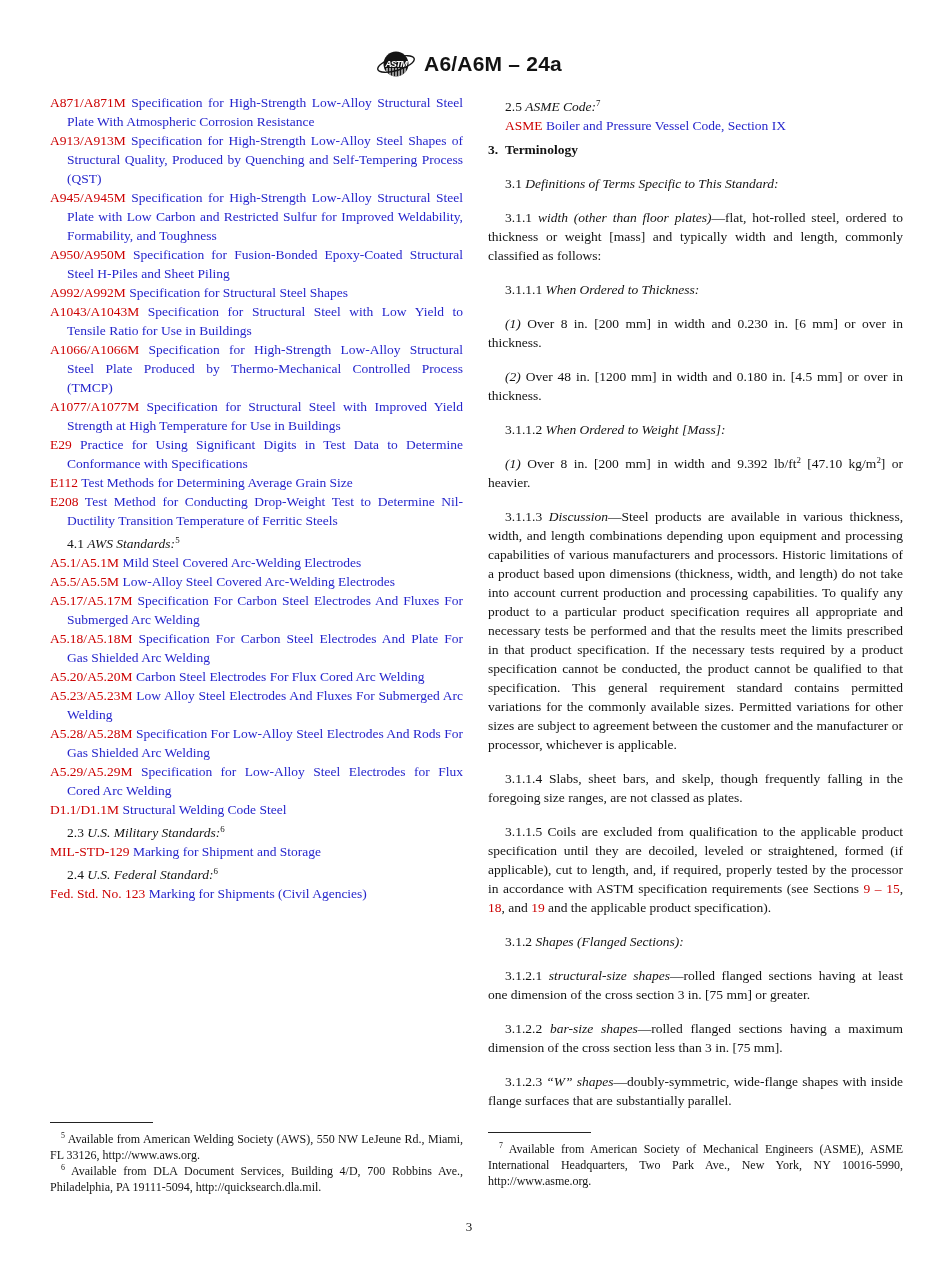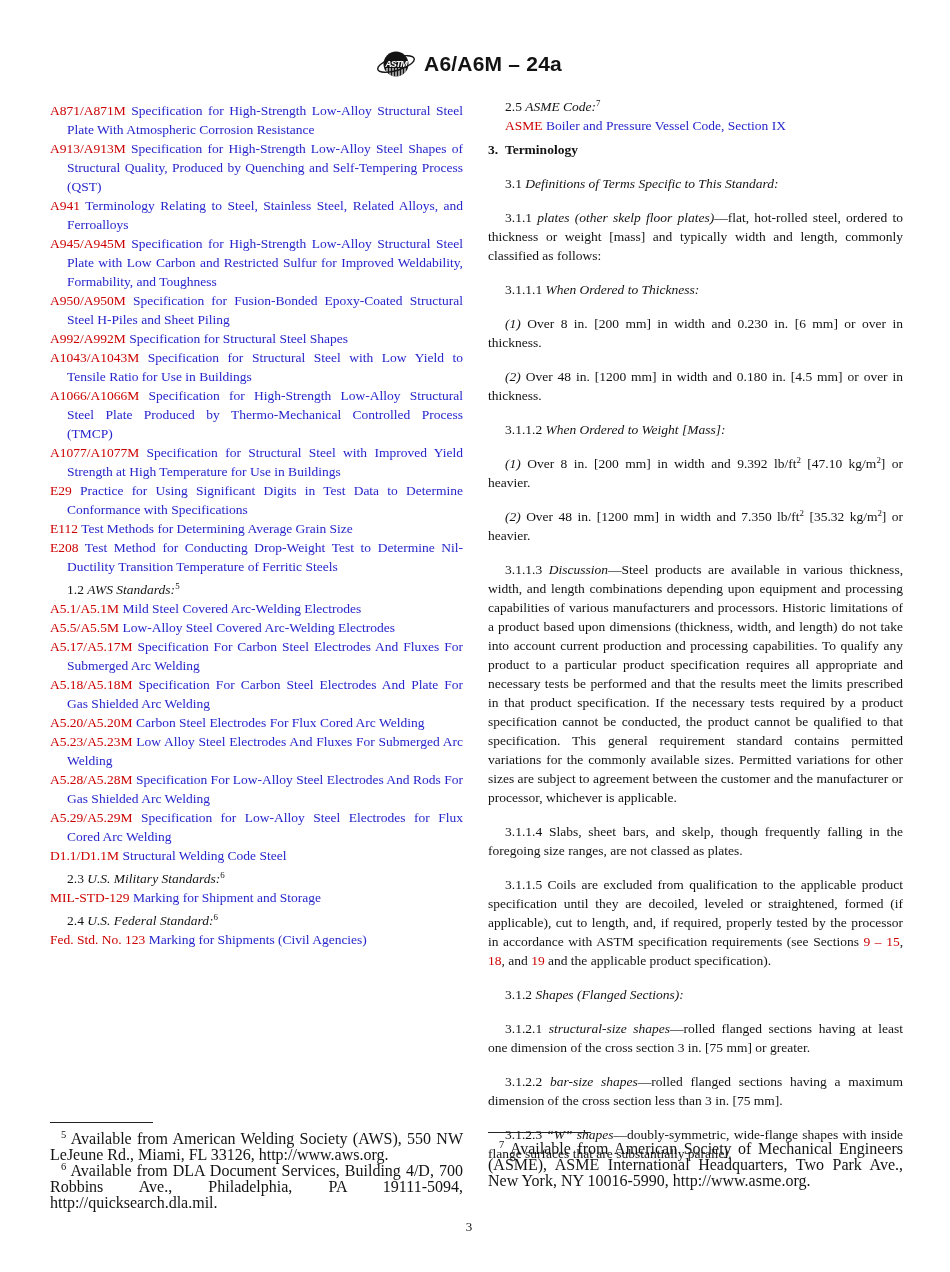--- a/index.html
+++ b/index.html
@@ -24,7 +24,7 @@
     position:absolute; top:93px; width:413px;
     font-size:13.5px; line-height:19px; text-align:justify;
   }
-  .col-left{left:50px;margin-top:8px;}
+  .col-left{left:50px;}
   .col-right{left:488px; width:415px;}
   .blk{margin:0;}
   .refentry{padding-left:17px; text-indent:-17px;}

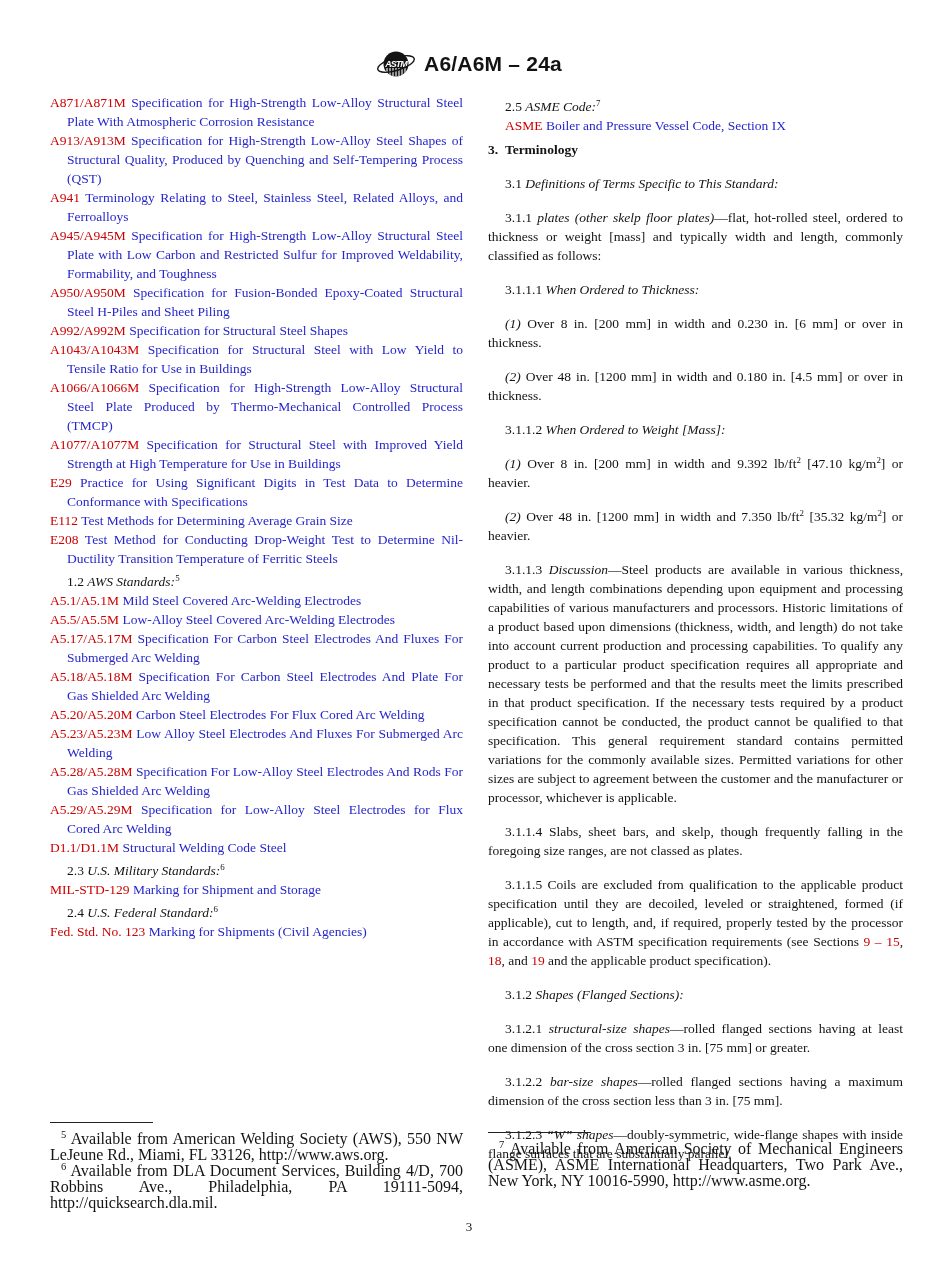--- a/index.html
+++ b/index.html
@@ -83,7 +83,6 @@
   <div class="col col-left">
       <div class="blk refentry"><span class="seg-code">A871/A871M</span><span class="seg-link"> Specification for High-Strength Low-Alloy Structural Steel Plate With Atmospheric Corrosion Resis­tance</span></div>
       <div class="blk refentry"><span class="seg-code">A913/A913M</span><span class="seg-link"> Specification for High-Strength Low-Alloy Steel Shapes of Structural Quality, Produced by Quench­ing and Self-Tempering Process (QST)</span></div>
-      <div class="blk refentry"><span class="seg-code">A941</span><span class="seg-link"> Terminology Relating to Steel, Stainless Steel, Related Alloys, and Ferroalloys</span></div>
       <div class="blk refentry"><span class="seg-code">A945/A945M</span><span class="seg-link"> Specification for High-Strength Low-Alloy Structural Steel Plate with Low Carbon and Restricted Sulfur for Improved Weldability, Formability, and Tough­ness</span></div>
       <div class="blk refentry"><span class="seg-code">A950/A950M</span><span class="seg-link"> Specification for Fusion-Bonded Epoxy-Coated Structural Steel H-Piles and Sheet Piling</span></div>
       <div class="blk refentry"><span class="seg-code">A992/A992M</span><span class="seg-link"> Specification for Structural Steel Shapes</span></div>

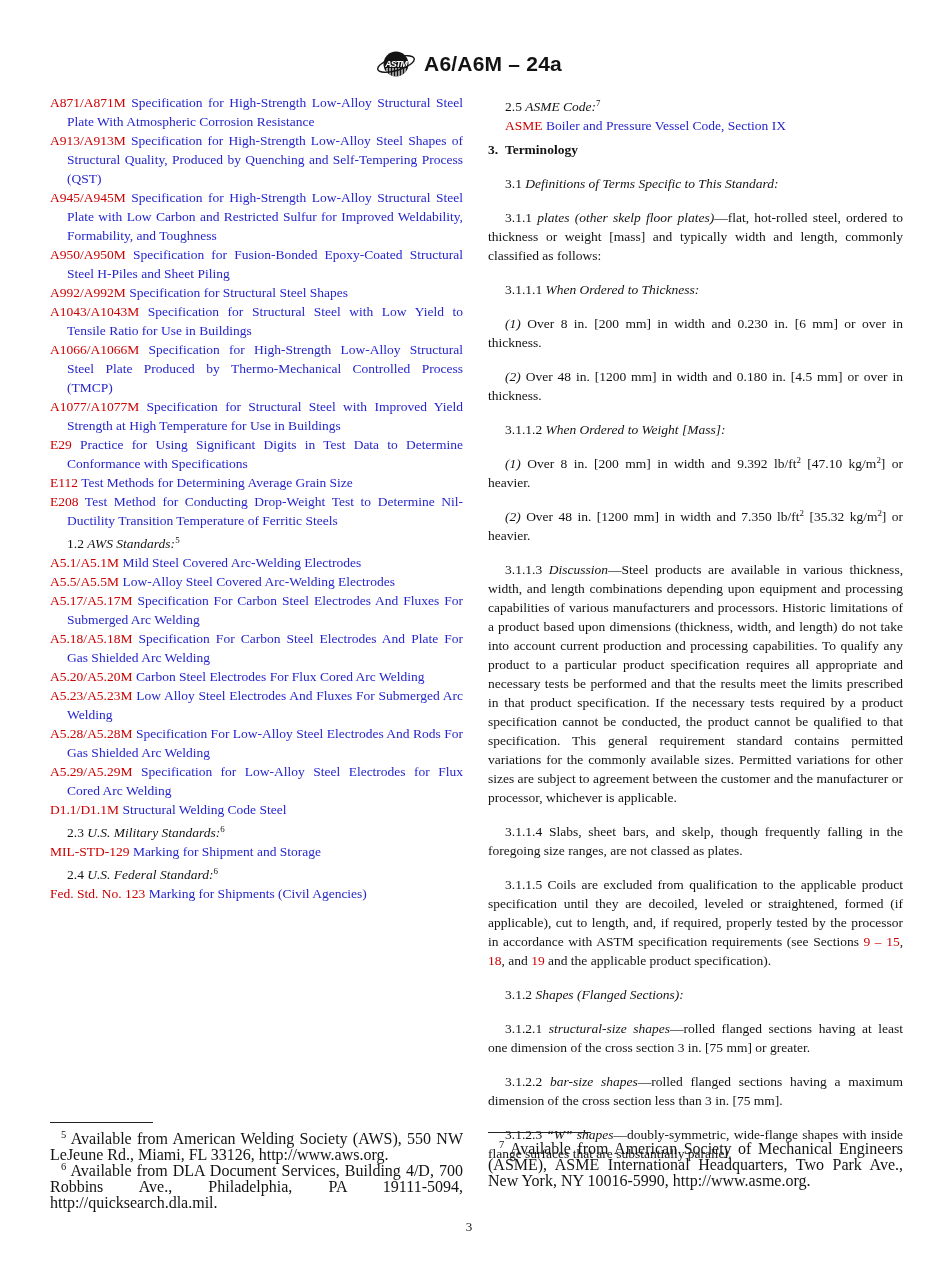--- a/index.html
+++ b/index.html
@@ -113,7 +113,7 @@
       <div class="blk refentry-indent"><span class="seg-code">ASME</span><span class="seg-link"> Boiler and Pressure Vessel Code, Section IX</span></div>
       <div class="blk bighead"><span class="seg-plain">3. Terminology</span></div>
       <div class="blk para"><span class="seg-plain">3.1 </span><span class="seg-it">Definitions of Terms Specific to This Standard:</span></div>
-      <div class="blk para"><span class="seg-plain">3.1.1 </span><span class="seg-it">plates (other skelp floor plates)</span><span class="seg-plain">—flat, hot-rolled steel, ordered to thickness or weight [mass] and typically width and length, commonly classified as follows:</span></div>
+      <div class="blk para"><span class="seg-plain">3.1.1 </span><span class="seg-it">width (other than floor plates)</span><span class="seg-plain">—flat, hot-rolled steel, ordered to thickness or weight [mass] and typically width and length, commonly classified as follows:</span></div>
       <div class="blk para"><span class="seg-plain">3.1.1.1 </span><span class="seg-it">When Ordered to Thickness:</span></div>
       <div class="blk para"><span class="seg-it">(1) </span><span class="seg-plain">Over 8 in. [200 mm] in width and 0.230 in. [6 mm] or over in thickness.</span></div>
       <div class="blk para"><span class="seg-it">(2) </span><span class="seg-plain">Over 48 in. [1200 mm] in width and 0.180 in. [4.5 mm] or over in thickness.</span></div>

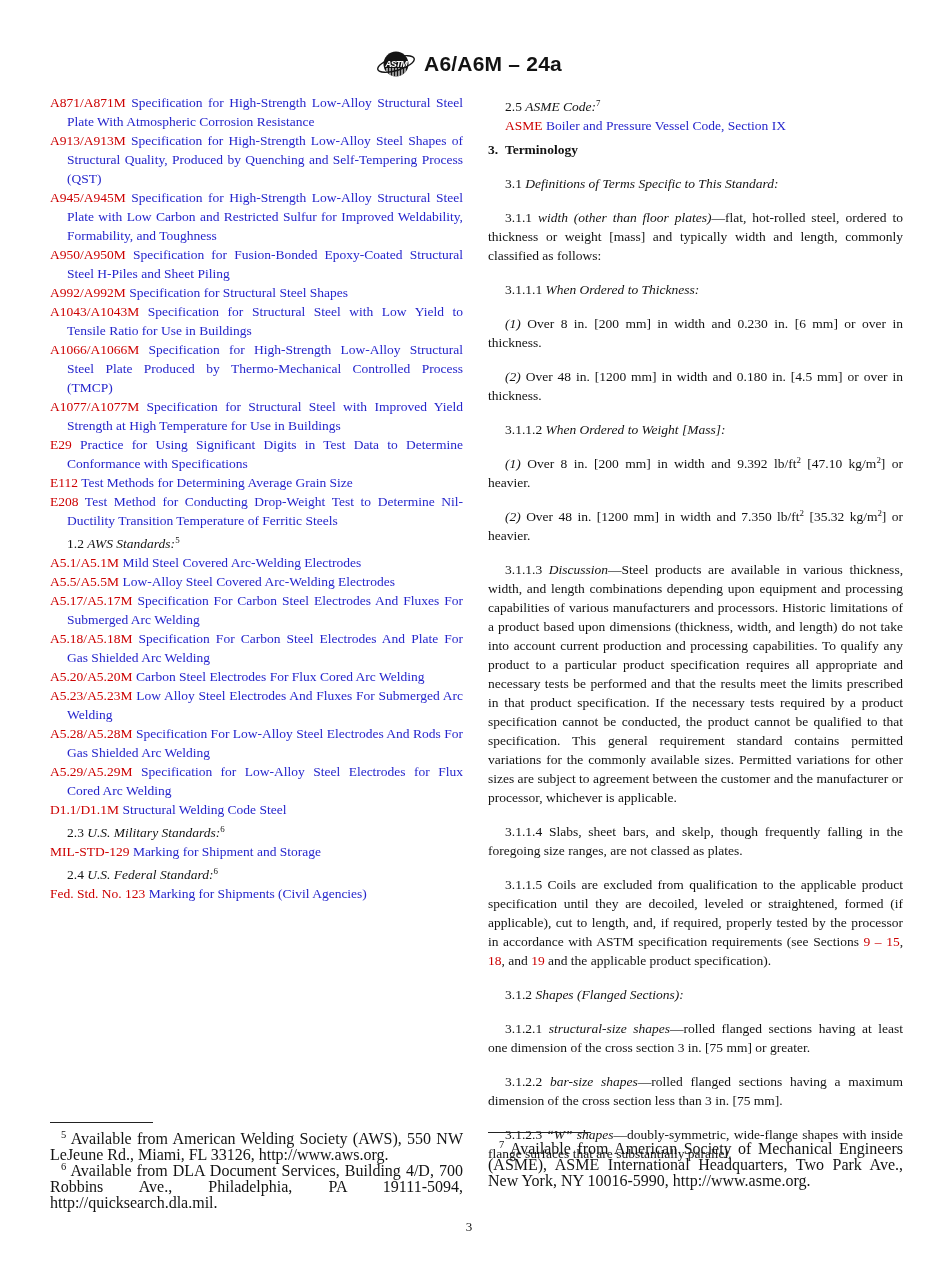--- a/index.html
+++ b/index.html
@@ -119,7 +119,6 @@
       <div class="blk para"><span class="seg-it">(2) </span><span class="seg-plain">Over 48 in. [1200 mm] in width and 0.180 in. [4.5 mm] or over in thickness.</span></div>
       <div class="blk para"><span class="seg-plain">3.1.1.2 </span><span class="seg-it">When Ordered to Weight [Mass]:</span></div>
       <div class="blk para"><span class="seg-it">(1) </span><span class="seg-plain">Over 8 in. [200 mm] in width and 9.392 lb/ft</span><sup class="seg-sup">2</sup><span class="seg-plain"> [47.10 kg/m</span><sup class="seg-sup">2</sup><span class="seg-plain">] or heavier.</span></div>
-      <div class="blk para"><span class="seg-it">(2) </span><span class="seg-plain">Over 48 in. [1200 mm] in width and 7.350 lb/ft</span><sup class="seg-sup">2</sup><span class="seg-plain"> [35.32 kg/m</span><sup class="seg-sup">2</sup><span class="seg-plain">] or heavier.</span></div>
       <div class="blk para"><span class="seg-plain">3.1.1.3 </span><span class="seg-it">Discussion</span><span class="seg-plain">—Steel products are available in various thickness, width, and length combinations depending upon equipment and processing capabilities of various manufactur­ers and processors. Historic limitations of a product based upon dimensions (thickness, width, and length) do not take into account current production and processing capabilities. To qualify any product to a particular product specification requires all appropriate and necessary tests be performed and that the results meet the limits prescribed in that product specifi­cation. If the necessary tests required by a product specification cannot be conducted, the product cannot be qualified to that specification. This general requirement standard contains per­mitted variations for the commonly available sizes. Permitted variations for other sizes are subject to agreement between the customer and the manufacturer or processor, whichever is applicable.</span></div>
       <div class="blk para"><span class="seg-plain">3.1.1.4 Slabs, sheet bars, and skelp, though frequently falling in the foregoing size ranges, are not classed as plates.</span></div>
       <div class="blk para"><span class="seg-plain">3.1.1.5 Coils are excluded from qualification to the appli­cable product specification until they are decoiled, leveled or straightened, formed (if applicable), cut to length, and, if required, properly tested by the processor in accordance with ASTM specification requirements (see Sections </span><span class="seg-code">9 – 15</span><span class="seg-plain">, </span><span class="seg-code">18</span><span class="seg-plain">, and </span><span class="seg-code">19</span><span class="seg-plain"> and the applicable product specification).</span></div>

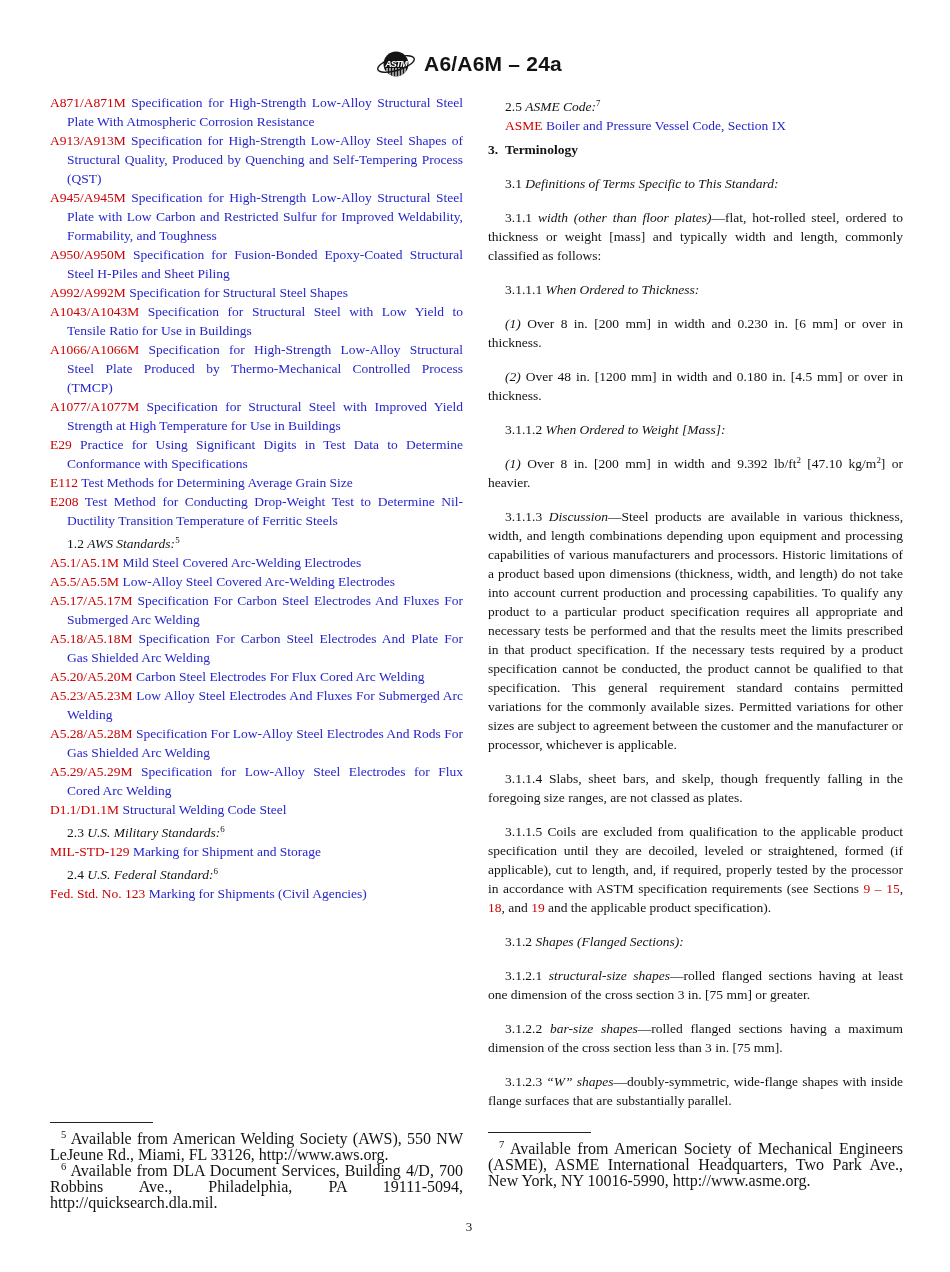--- a/index.html
+++ b/index.html
@@ -92,7 +92,7 @@
       <div class="blk refentry"><span class="seg-code">E29</span><span class="seg-link"> Practice for Using Significant Digits in Test Data to Determine Conformance with Specifications</span></div>
       <div class="blk refentry"><span class="seg-code">E112</span><span class="seg-link"> Test Methods for Determining Average Grain Size</span></div>
       <div class="blk refentry"><span class="seg-code">E208</span><span class="seg-link"> Test Method for Conducting Drop-Weight Test to Determine Nil-Ductility Transition Temperature of Fer­ritic Steels</span></div>
-      <div class="blk sechead"><span class="seg-plain">1.2 </span><span class="seg-it">AWS Standards:</span><sup class="seg-sup">5</sup></div>
+      <div class="blk sechead"><span class="seg-plain">4.1 </span><span class="seg-it">AWS Standards:</span><sup class="seg-sup">5</sup></div>
       <div class="blk refentry"><span class="seg-code">A5.1/A5.1M</span><span class="seg-link"> Mild Steel Covered Arc-Welding Electrodes</span></div>
       <div class="blk refentry"><span class="seg-code">A5.5/A5.5M</span><span class="seg-link"> Low-Alloy Steel Covered Arc-Welding Elec­trodes</span></div>
       <div class="blk refentry"><span class="seg-code">A5.17/A5.17M</span><span class="seg-link"> Specification For Carbon Steel Electrodes And Fluxes For Submerged Arc Welding</span></div>

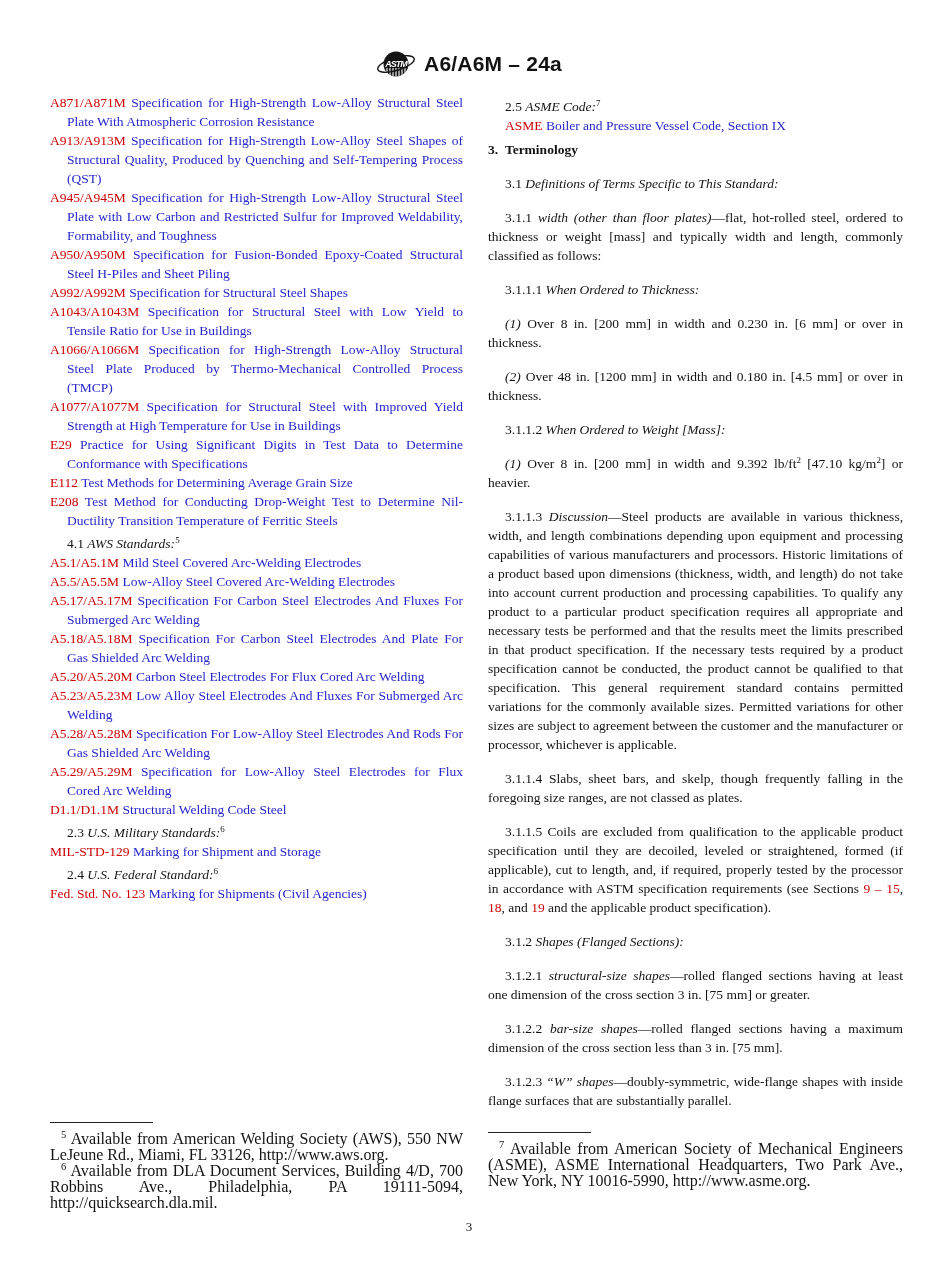--- a/index.html
+++ b/index.html
@@ -38,7 +38,7 @@
   sup.seg-sup{font-size:0.66em; line-height:0;}
   
   .footnotes{
-    position:absolute; width:413px; font-size:16px; line-height:16px;
+    position:absolute; width:413px; font-size:12px; line-height:16px;
     text-align:justify;
   }
   .fn-left{left:50px; top:1122px;}

